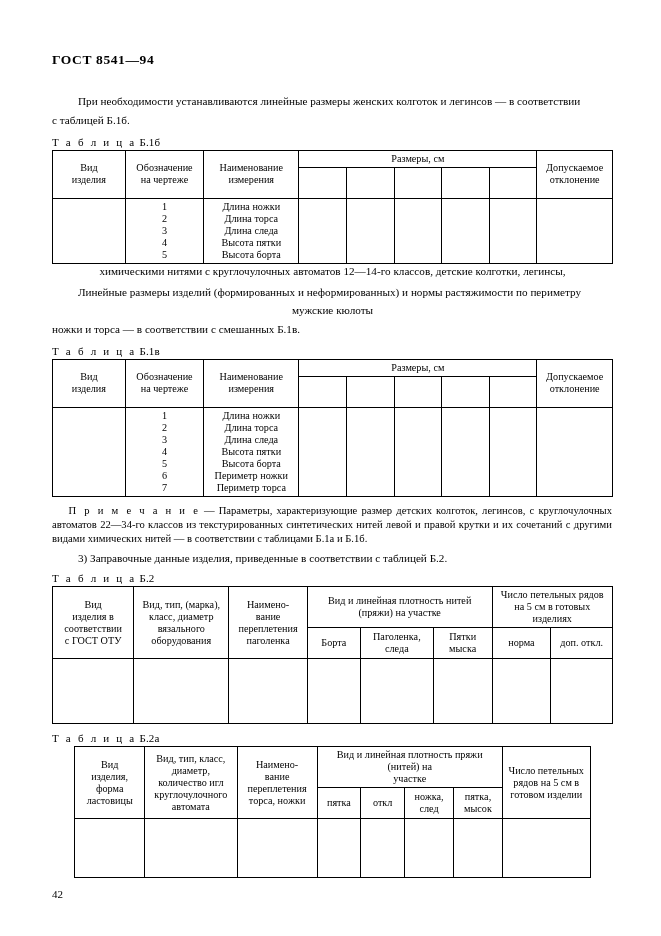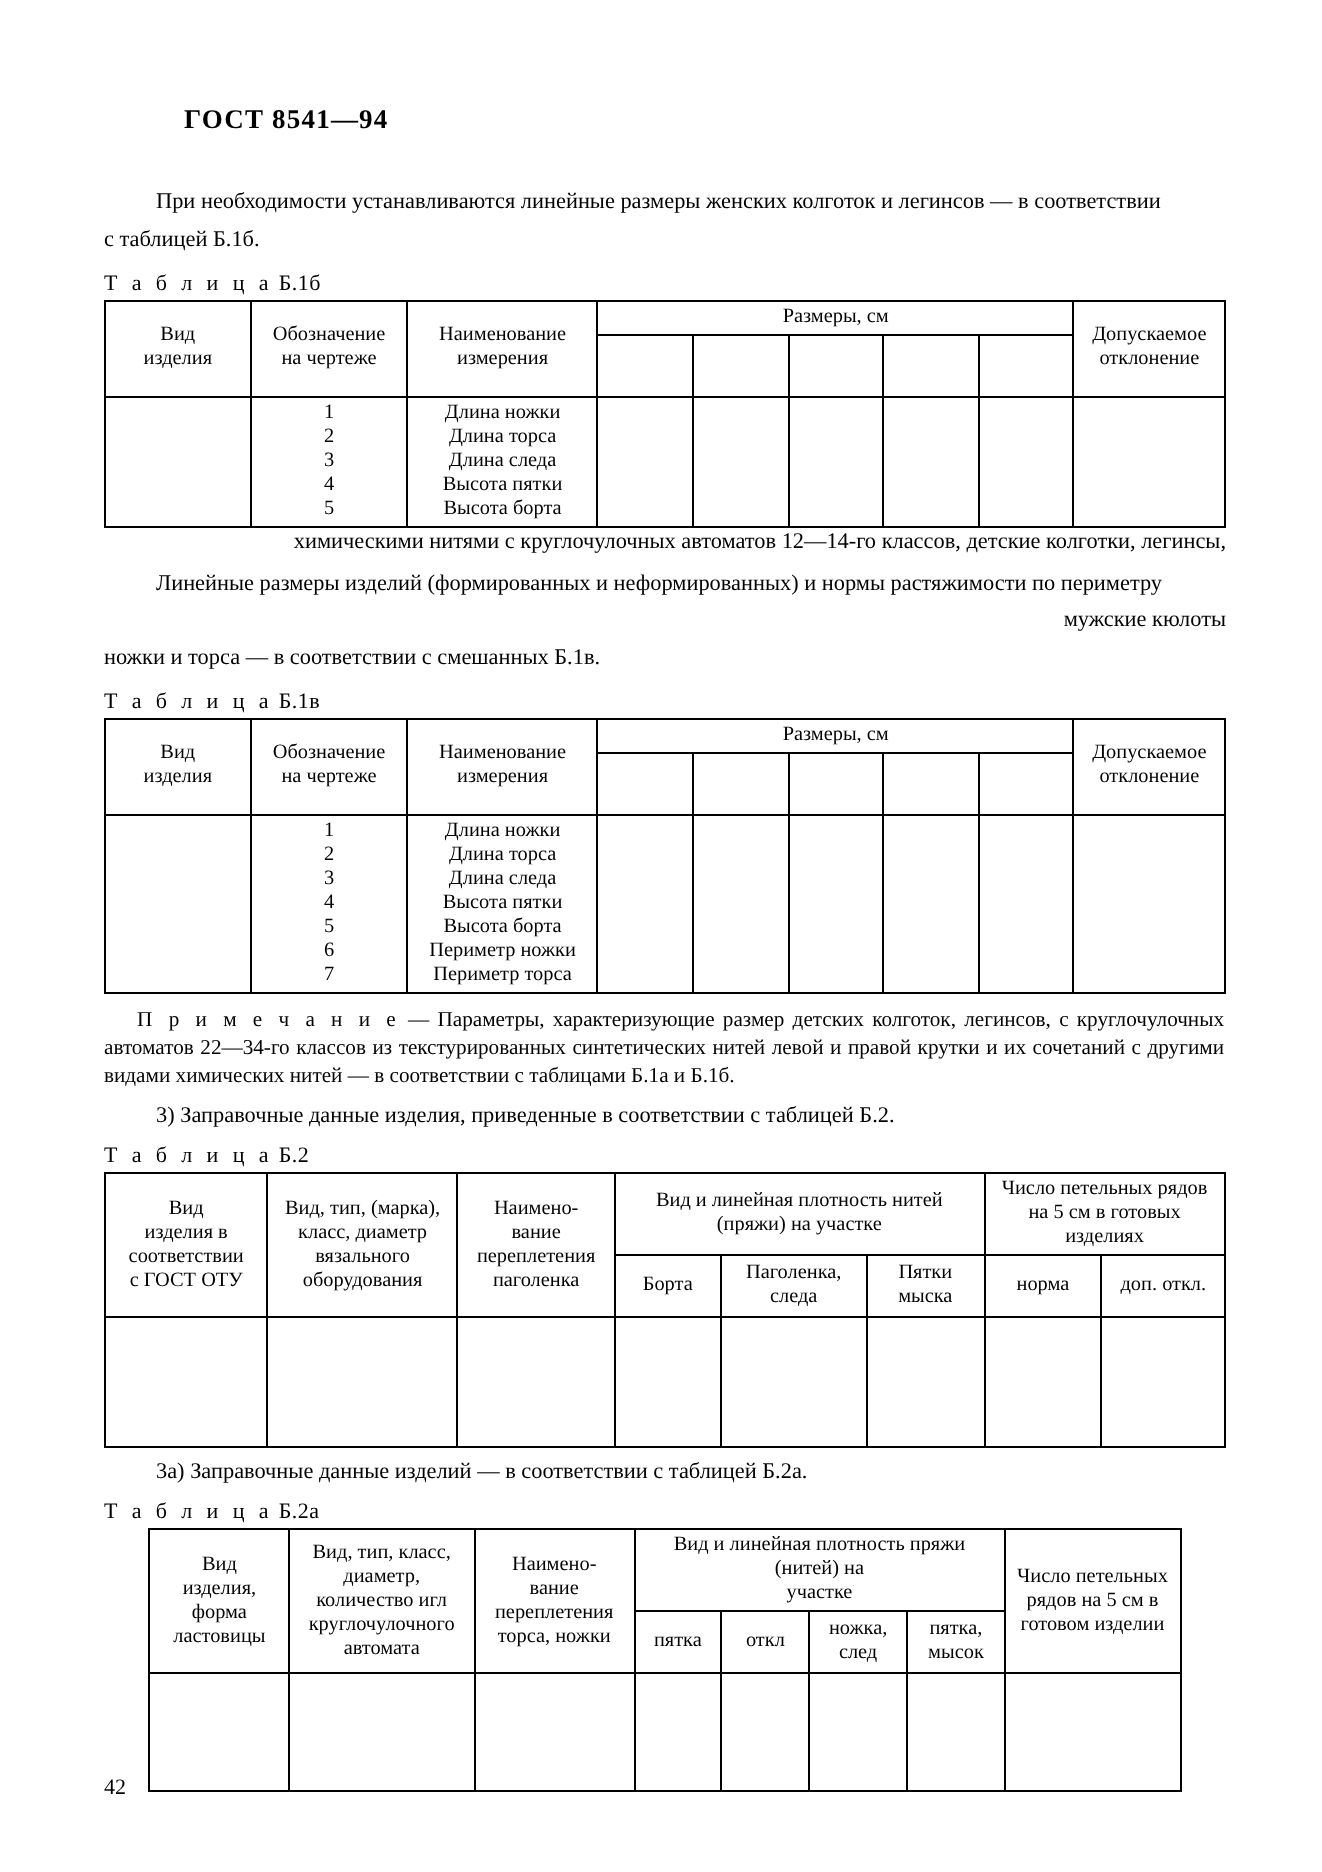--- a/index.html
+++ b/index.html
@@ -28,7 +28,6 @@
     font-weight: bold;
     letter-spacing: 0.6px;
     margin-bottom: 26px;
-    margin-left: 40px;
   }
   p.para {
     font-size: 11.2px;

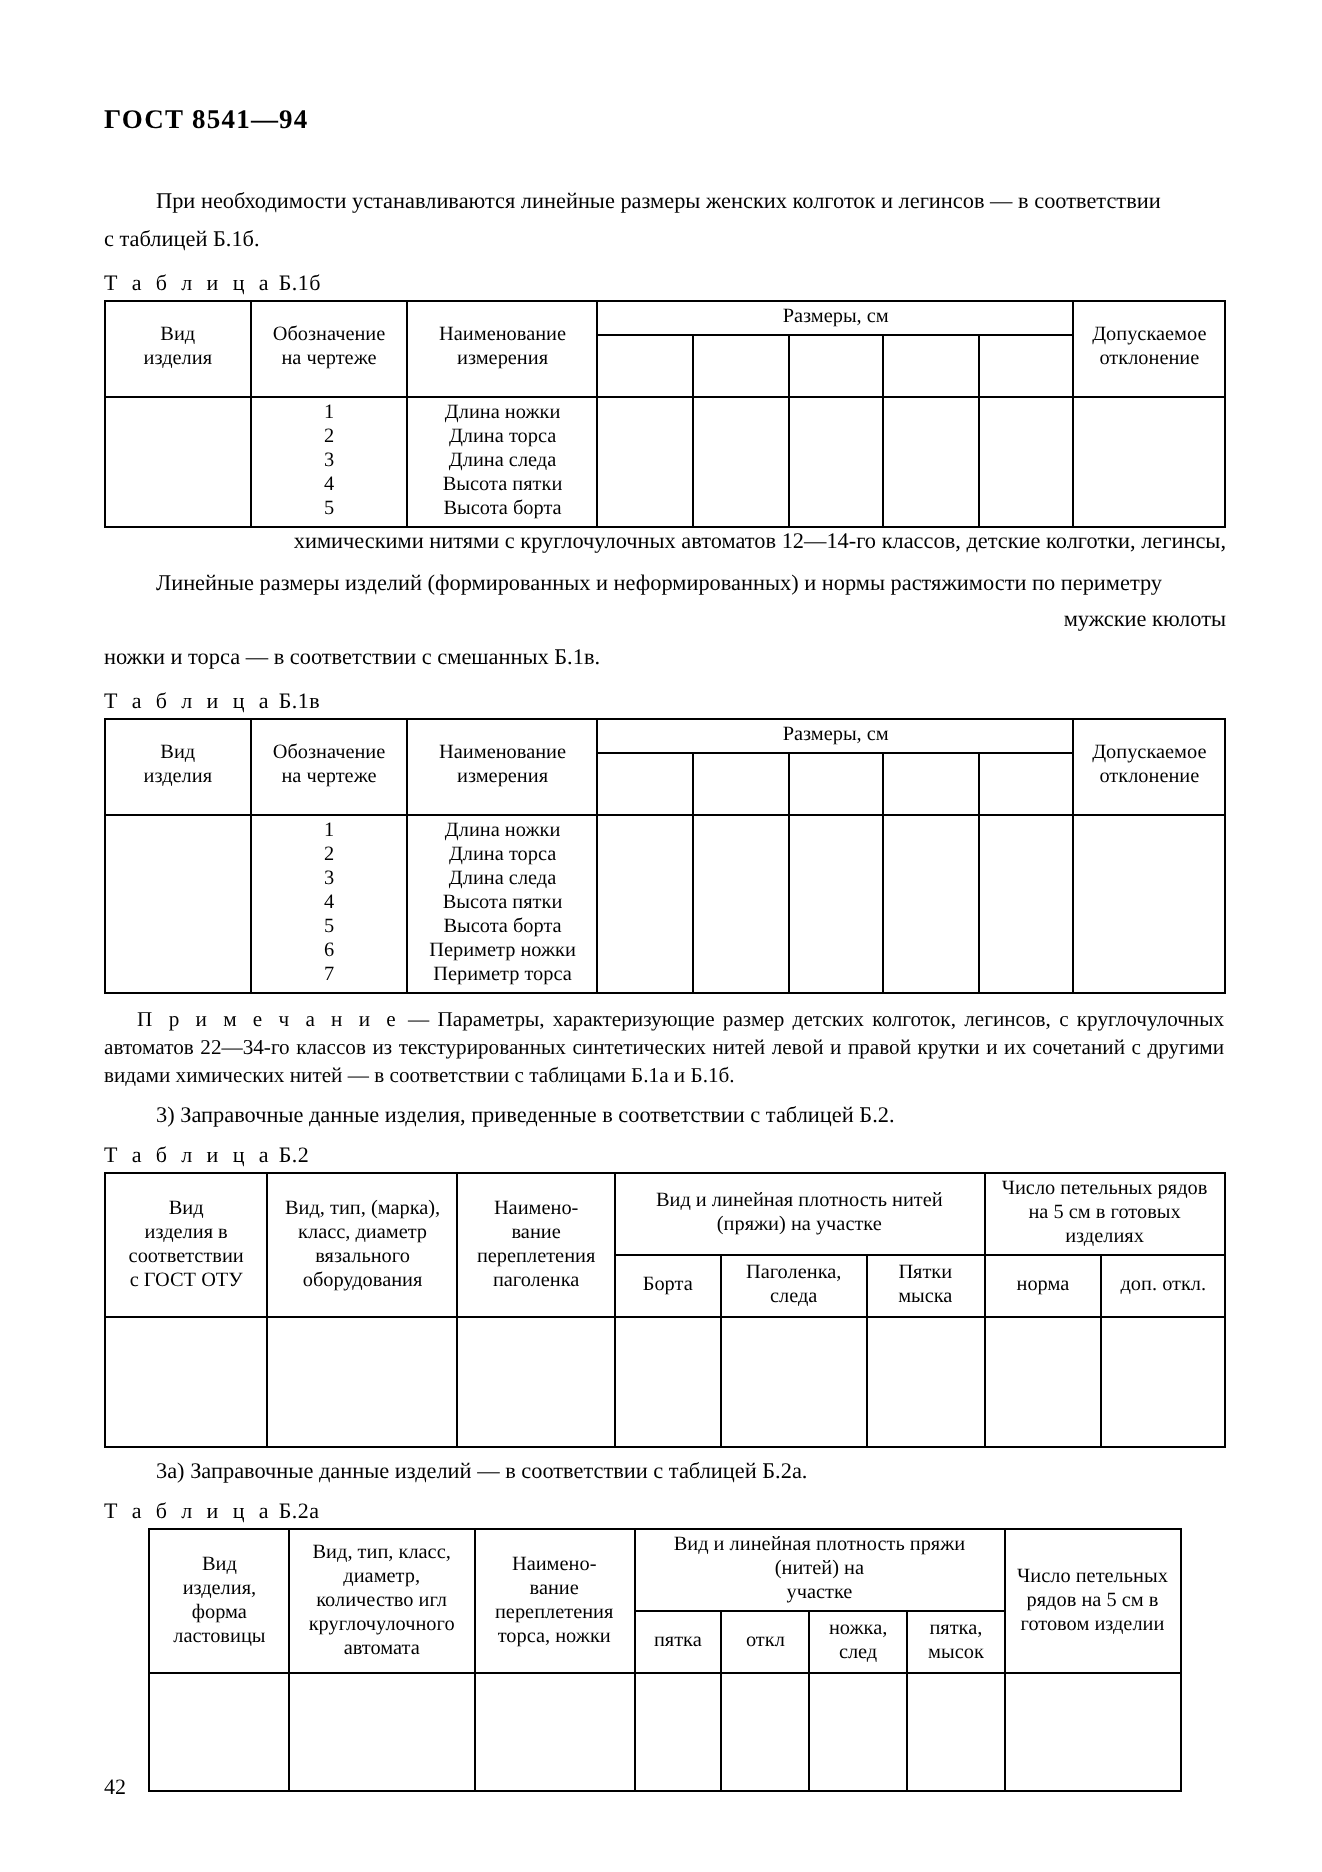--- a/index.html
+++ b/index.html
@@ -39,7 +39,7 @@
     text-indent: 26px;
   }
   p.center {
-    text-align: right;
+    text-align: center;
     text-indent: 0;
   }
   .tbl-caption {

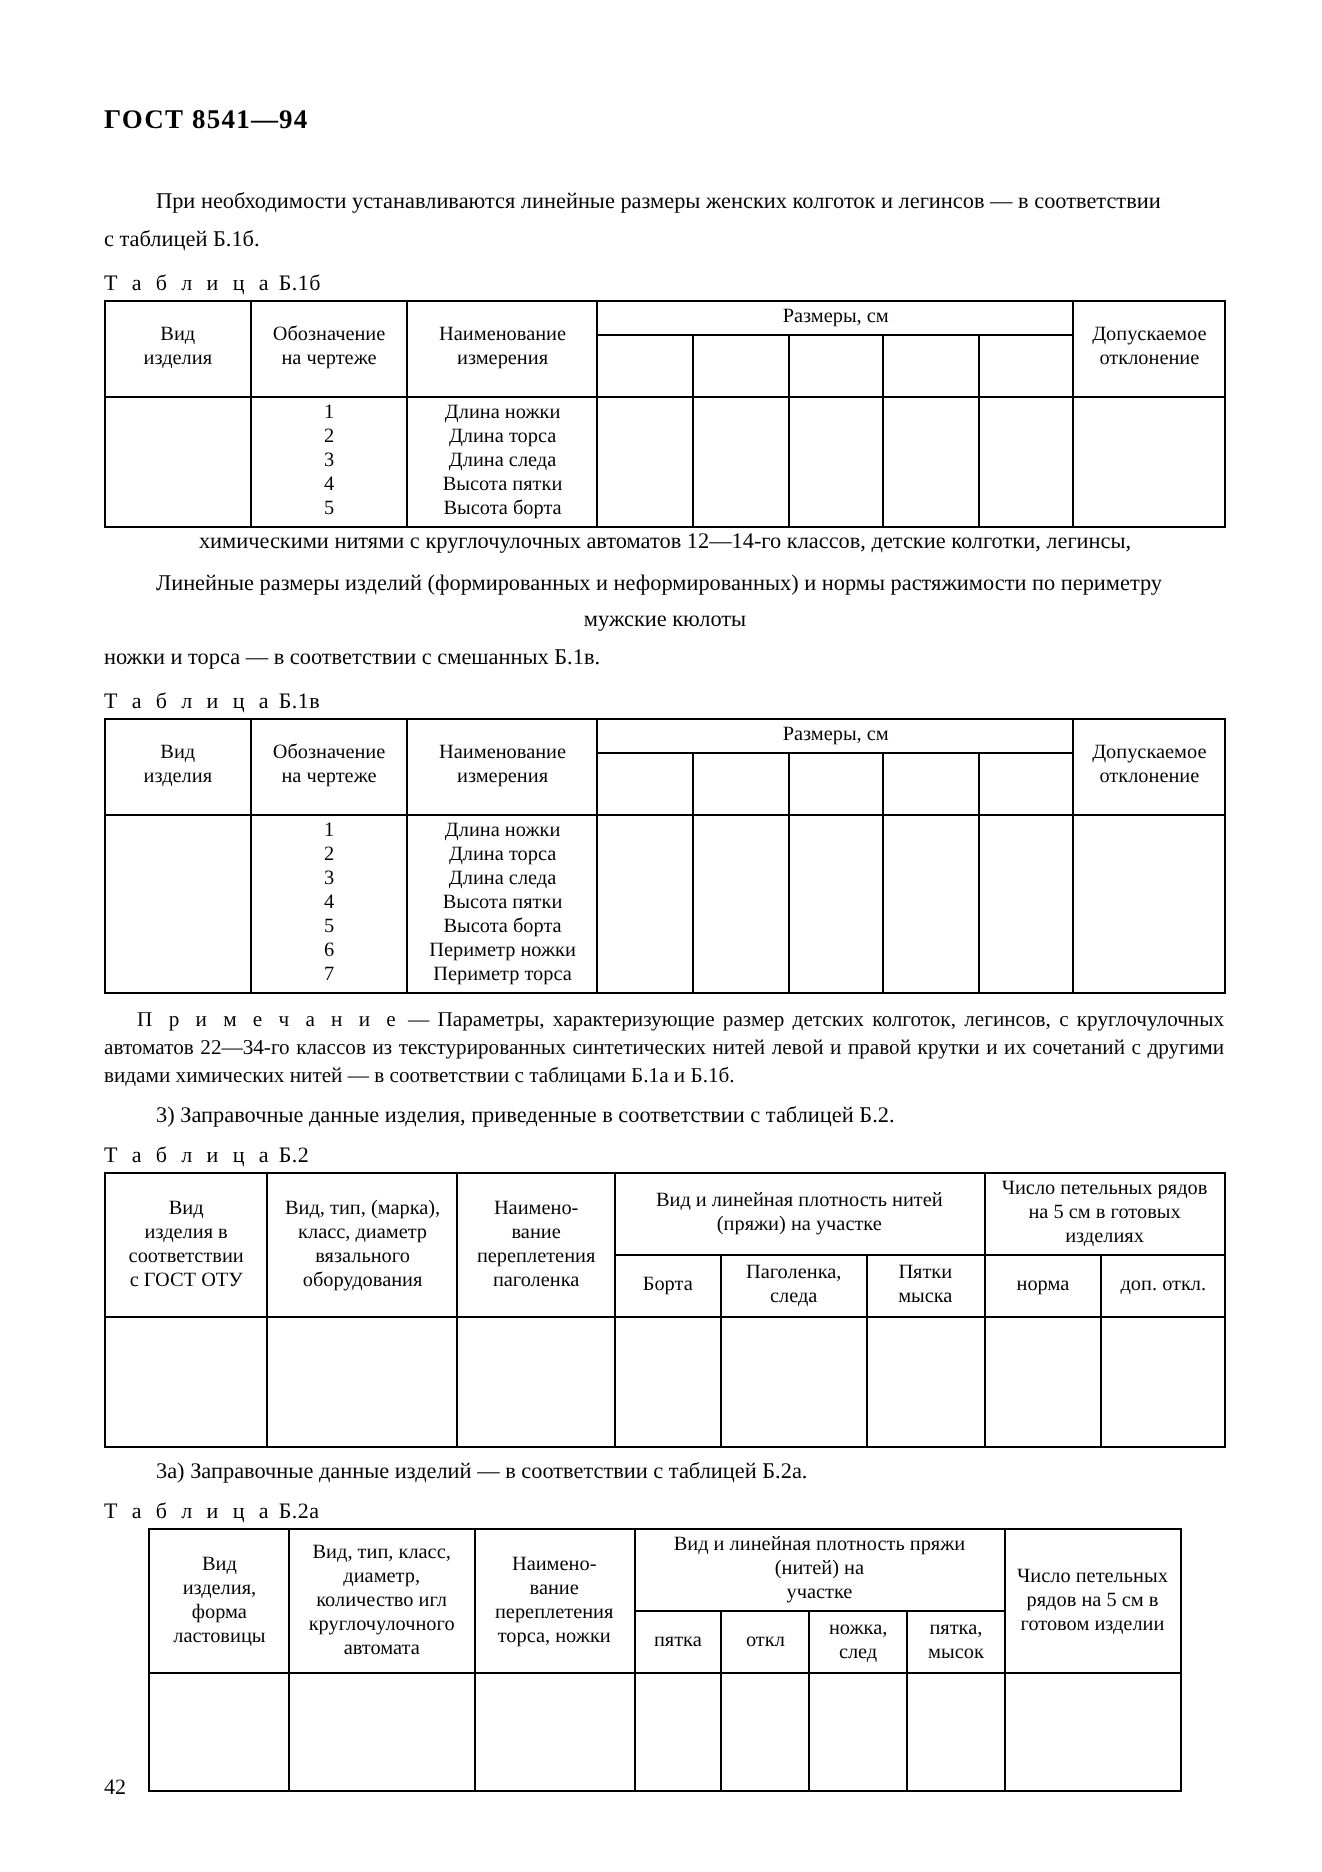--- a/index.html
+++ b/index.html
@@ -351,7 +351,6 @@
   </tbody>
     </table>
 
-  <p class="list-item">3а)  Заправочные данные изделий — в соответствии с таблицей Б.2а.</p>
 
   <div class="tbl-caption">
     <span class="sp">Т а б л и ц а</span>

